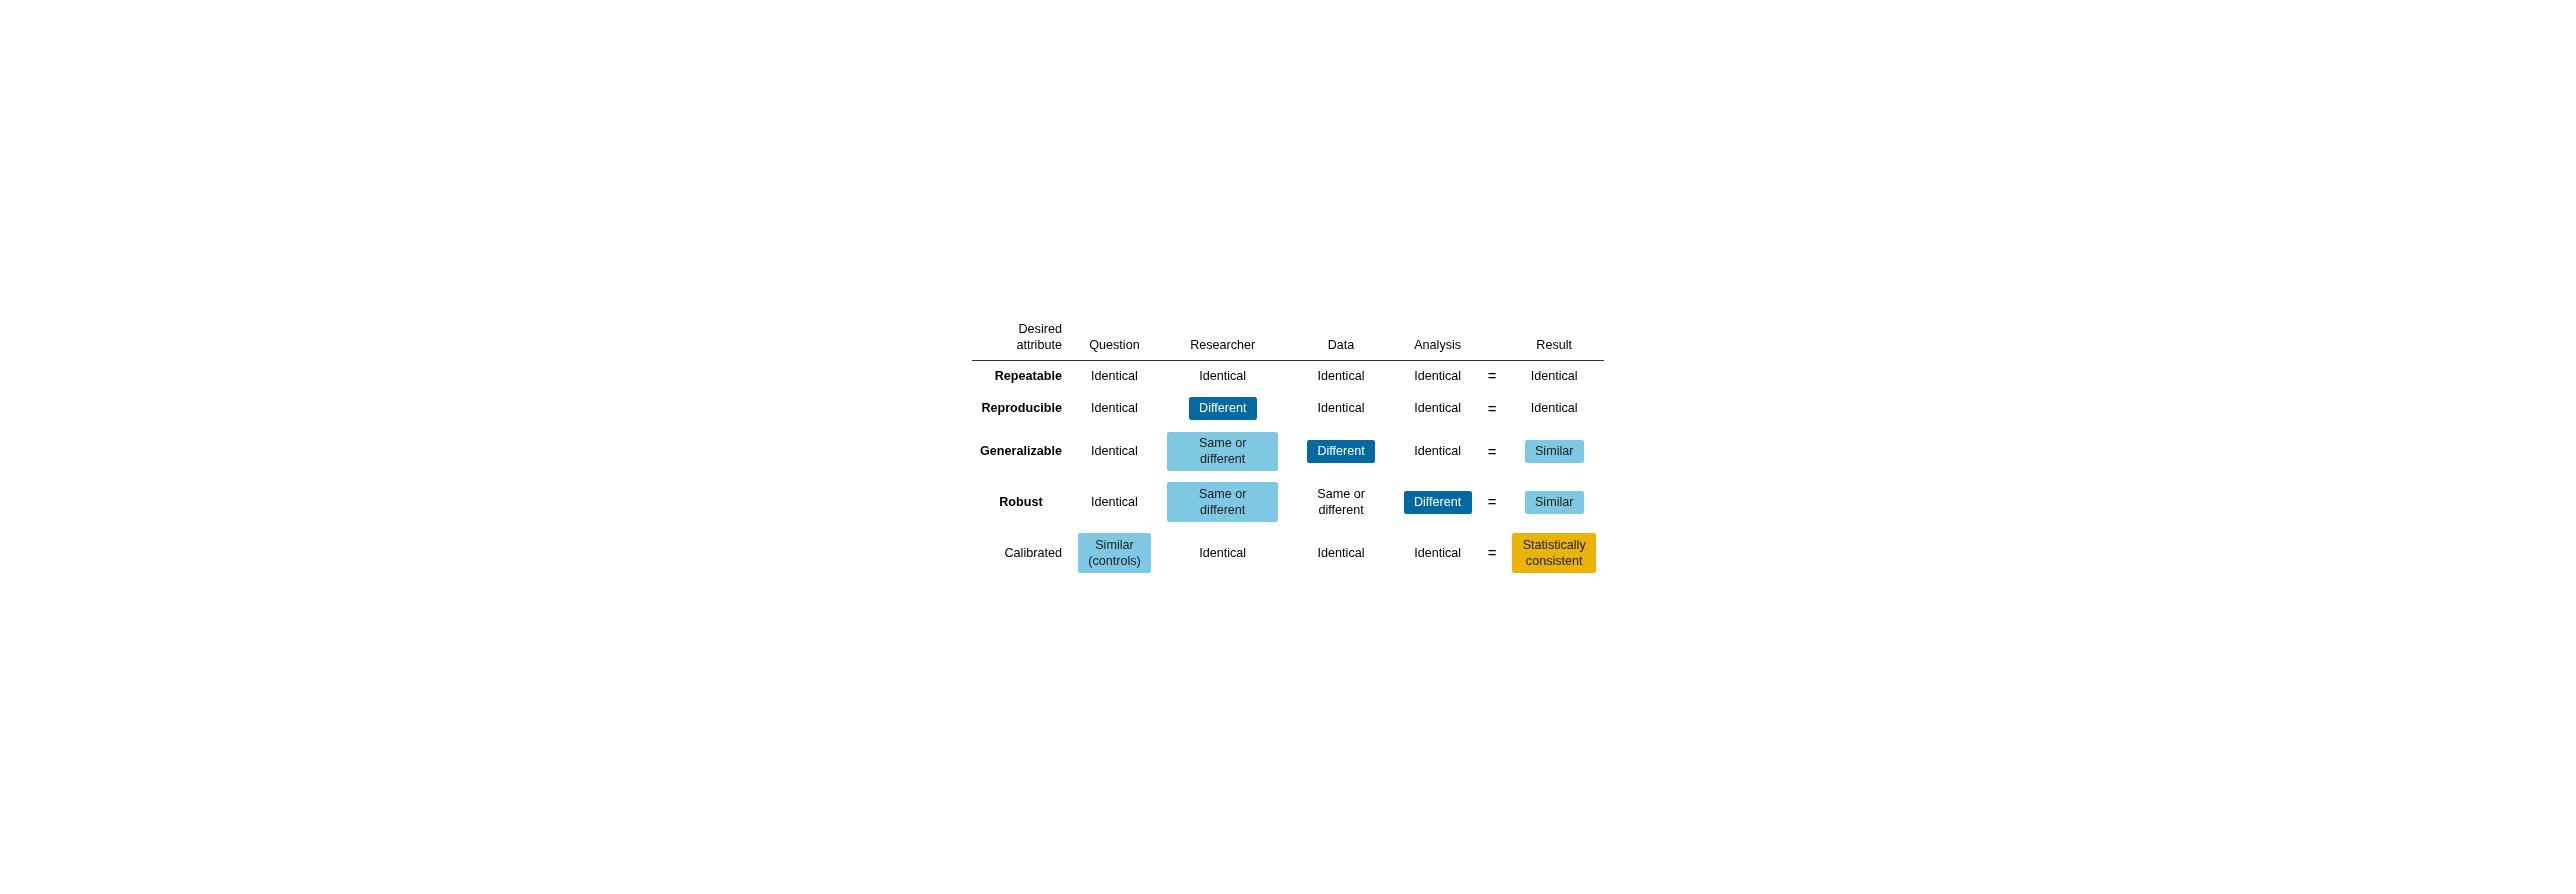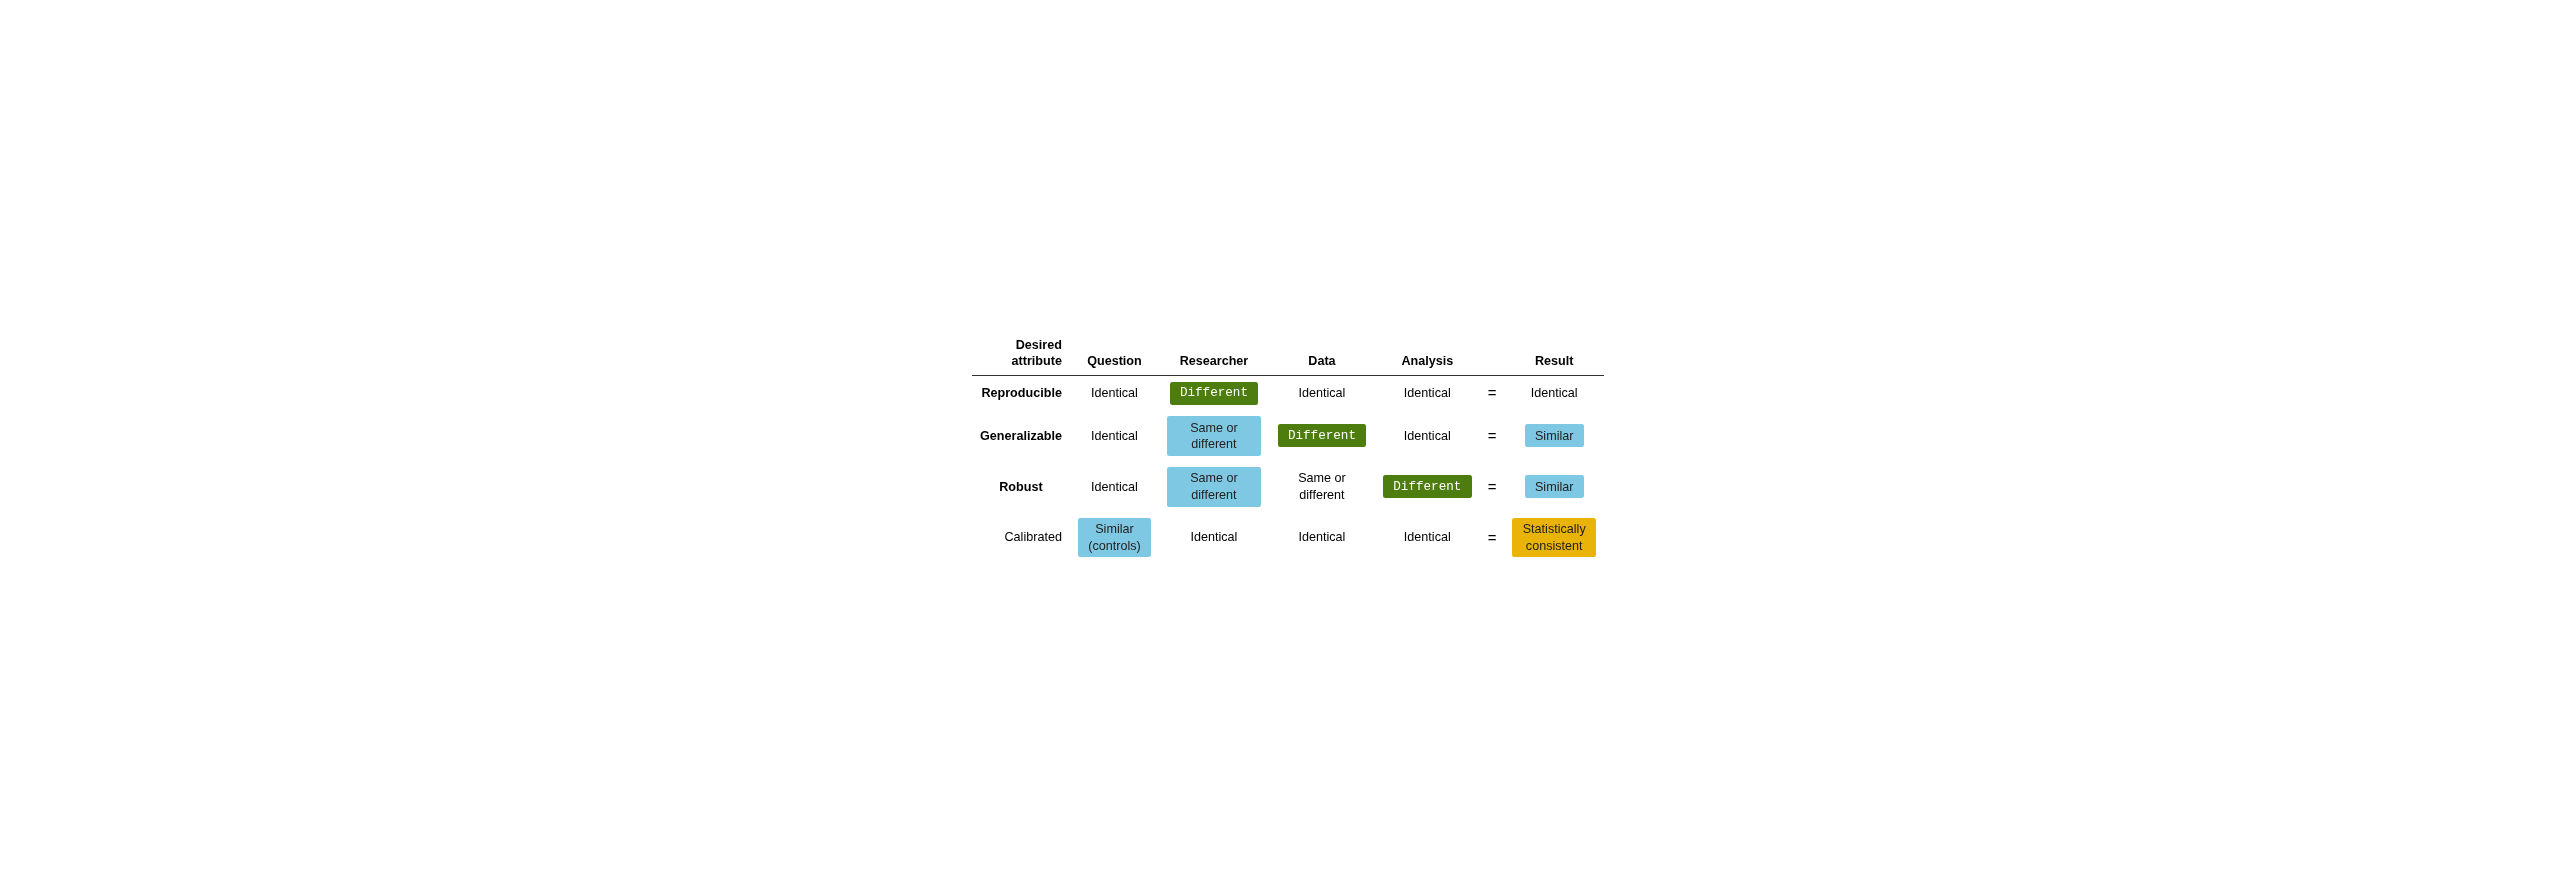--- a/index.html
+++ b/index.html
@@ -26,7 +26,7 @@
     }
 
     thead tr th {
-      font-weight: bold;
+      font-weight: normal;
       padding: 5.7px 8px;
       text-align: center;
       vertical-align: bottom;

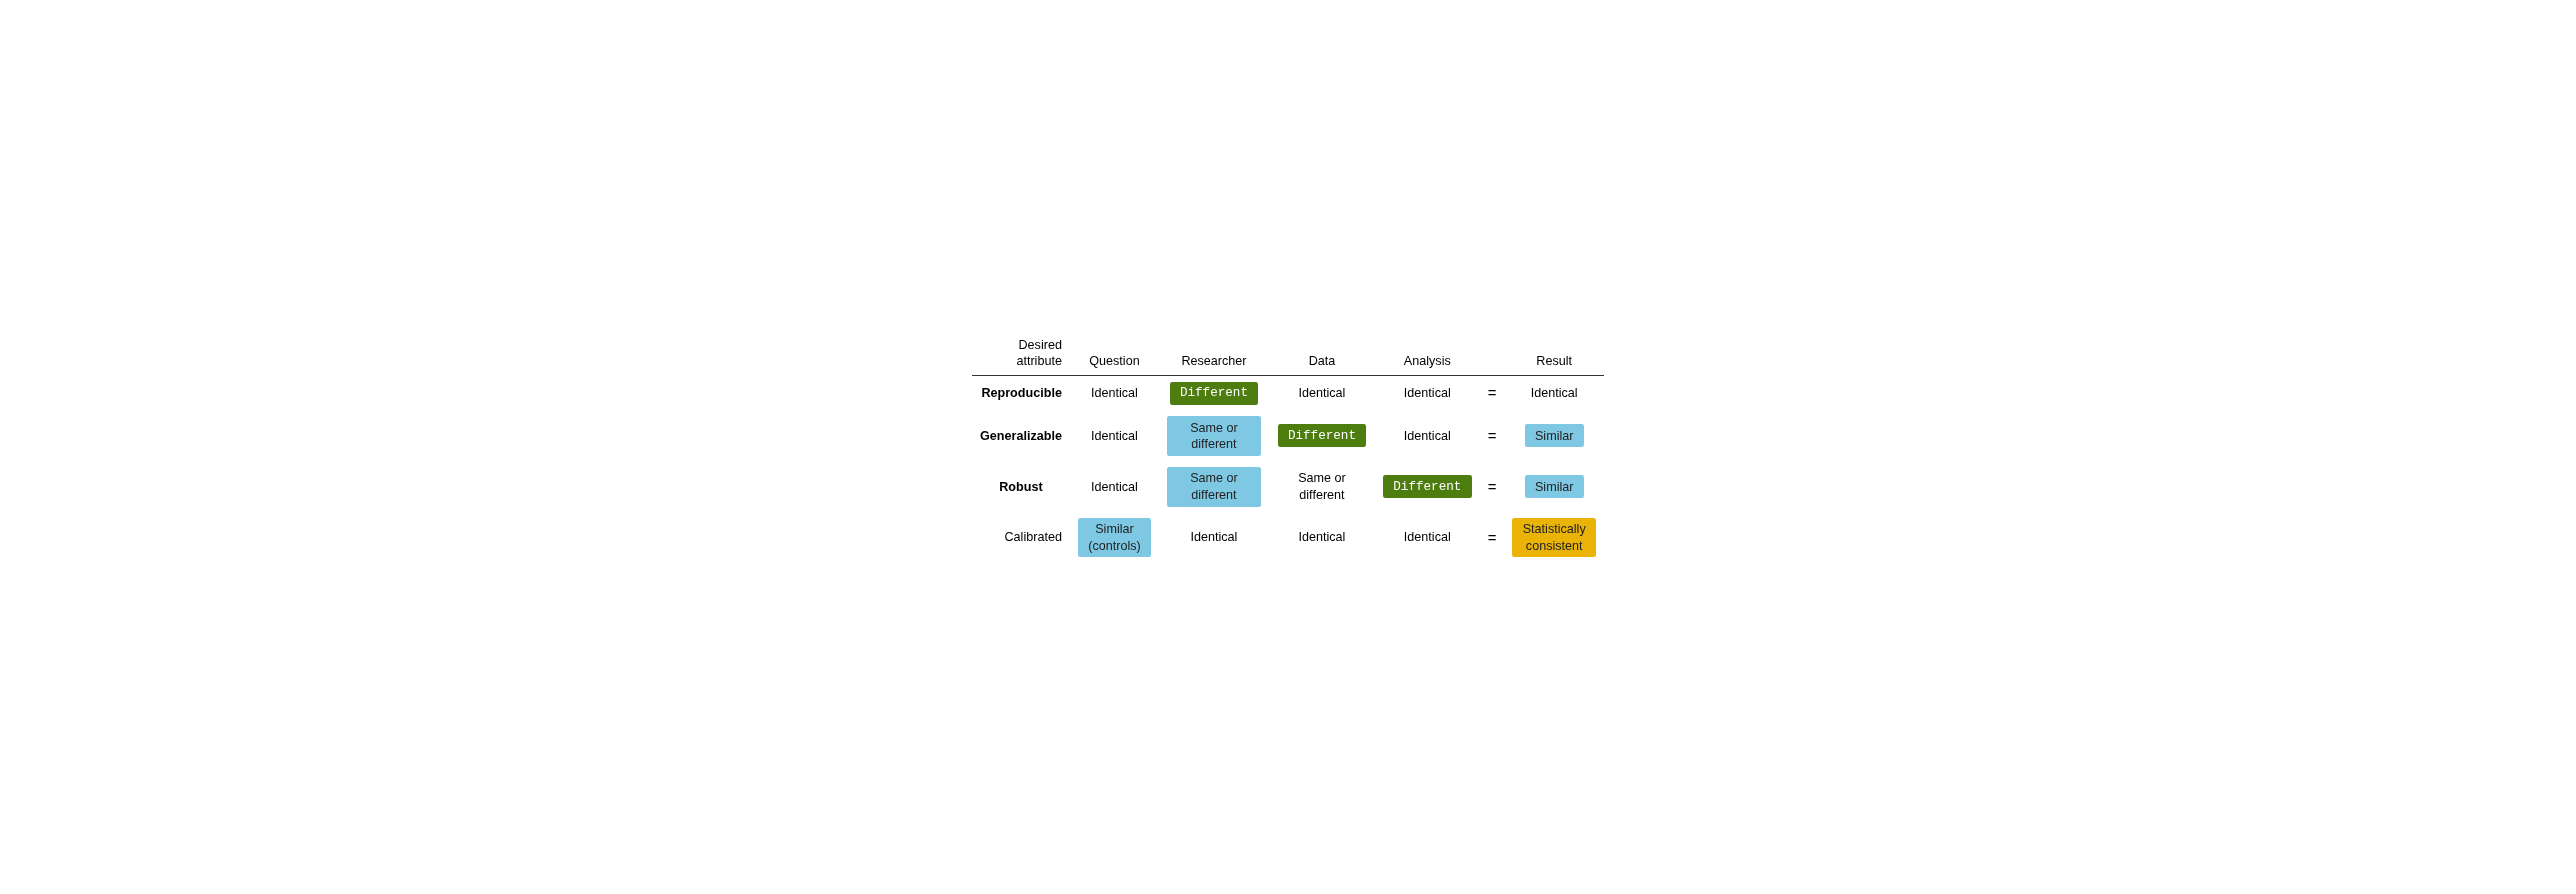--- a/index.html
+++ b/index.html
@@ -110,6 +110,15 @@
       </tr>
     </thead>
     <tbody id="table-body">
+    <tr>
+          <td style="font-weight: bold; text-align: right;">Repeatable</td>
+          <td style="white-space: pre-line;">Identical</td>
+          <td>Identical</td>
+          <td>Identical</td>
+          <td>Identical</td>
+          <td class="eq">=</td>
+          <td>Identical</td>
+        </tr>
         <tr>
           <td style="font-weight: bold; text-align: right;">Reproducible</td>
           <td style="white-space: pre-line;">Identical</td>

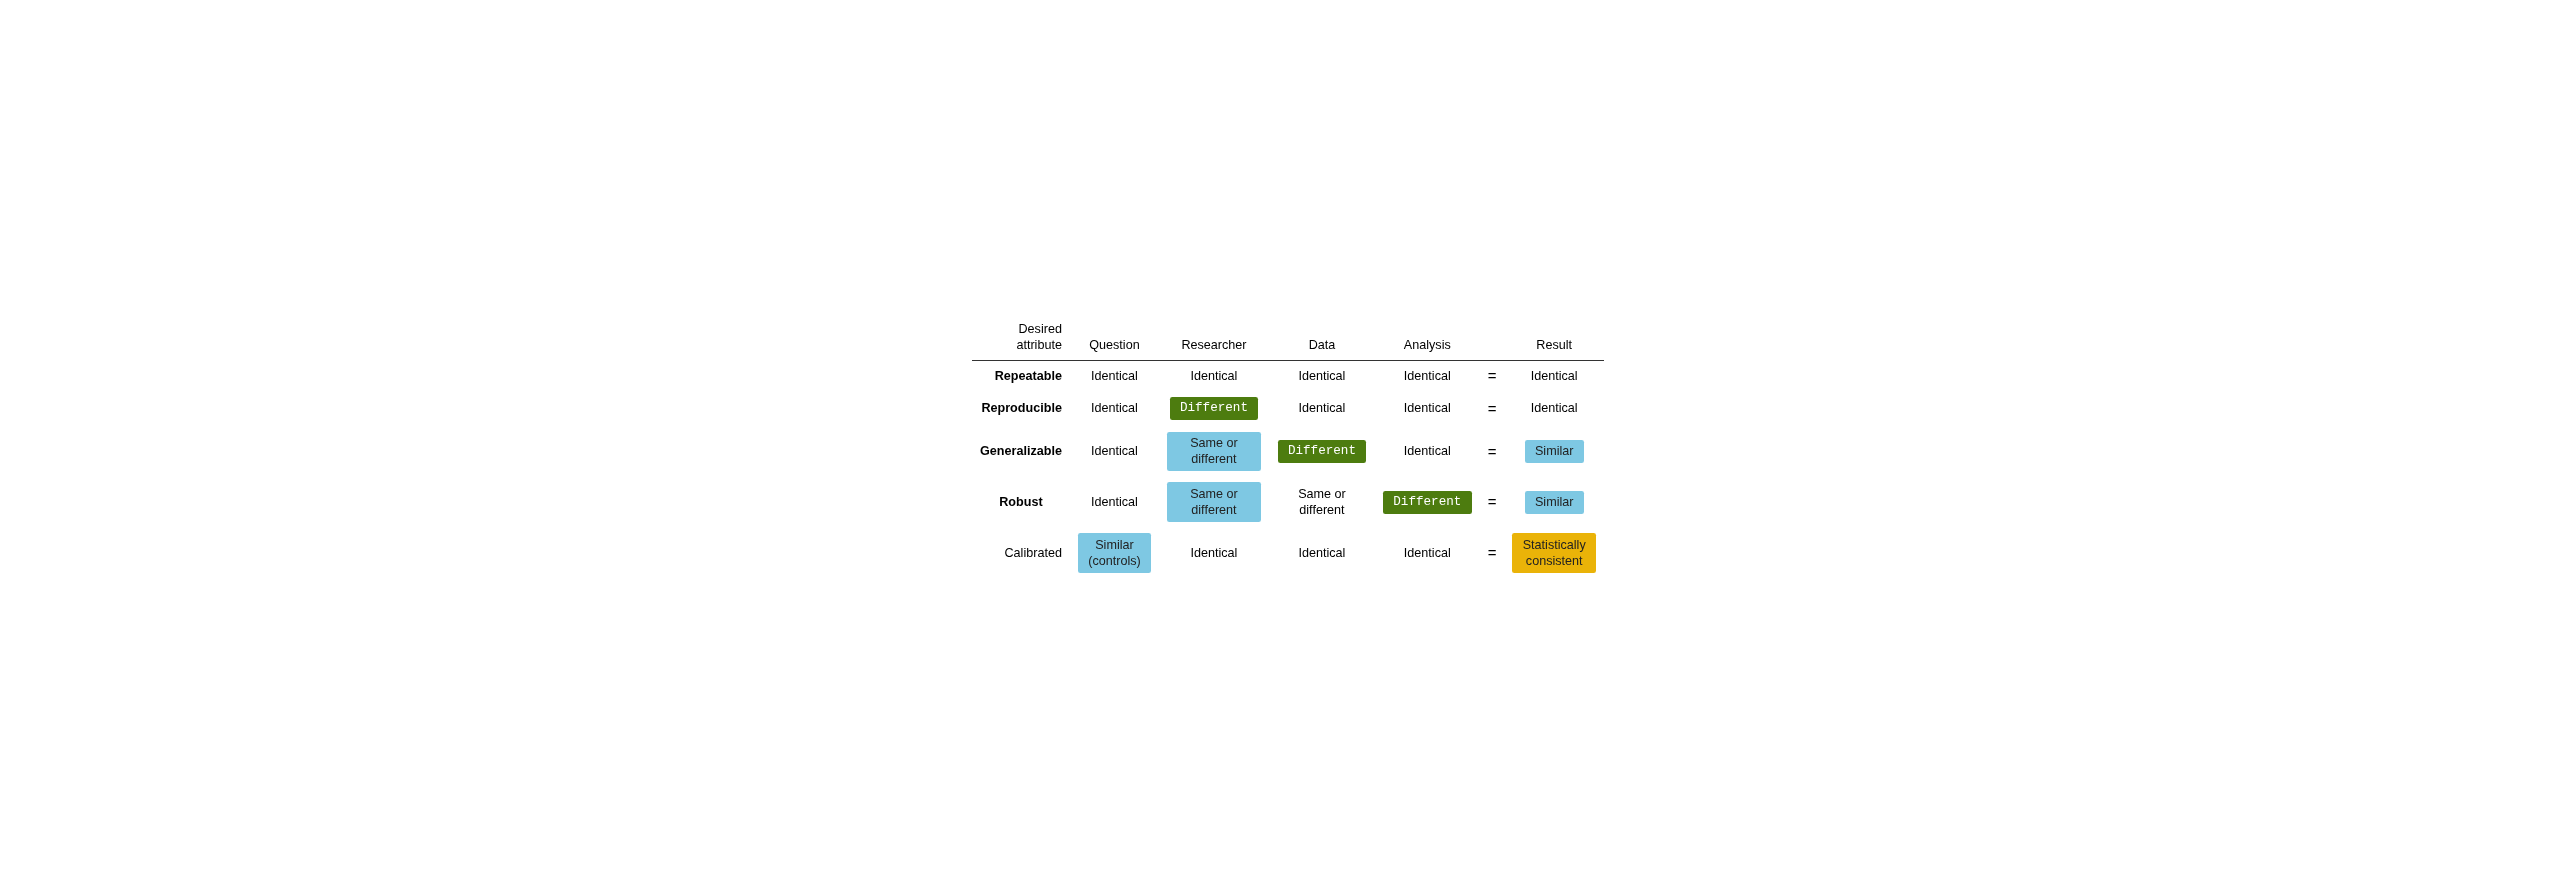--- a/index.html
+++ b/index.html
@@ -52,11 +52,10 @@
     }
 
     .cell-dark-blue {
-      background: #4d7c0f;
+      background: #0369a1;
       color: #ffffff;
       border-radius: 2.3px;
       padding: 4.6px 8px;
-      font-family: Liberation Mono, monospace;
     }
 
     .cell-light-blue {

